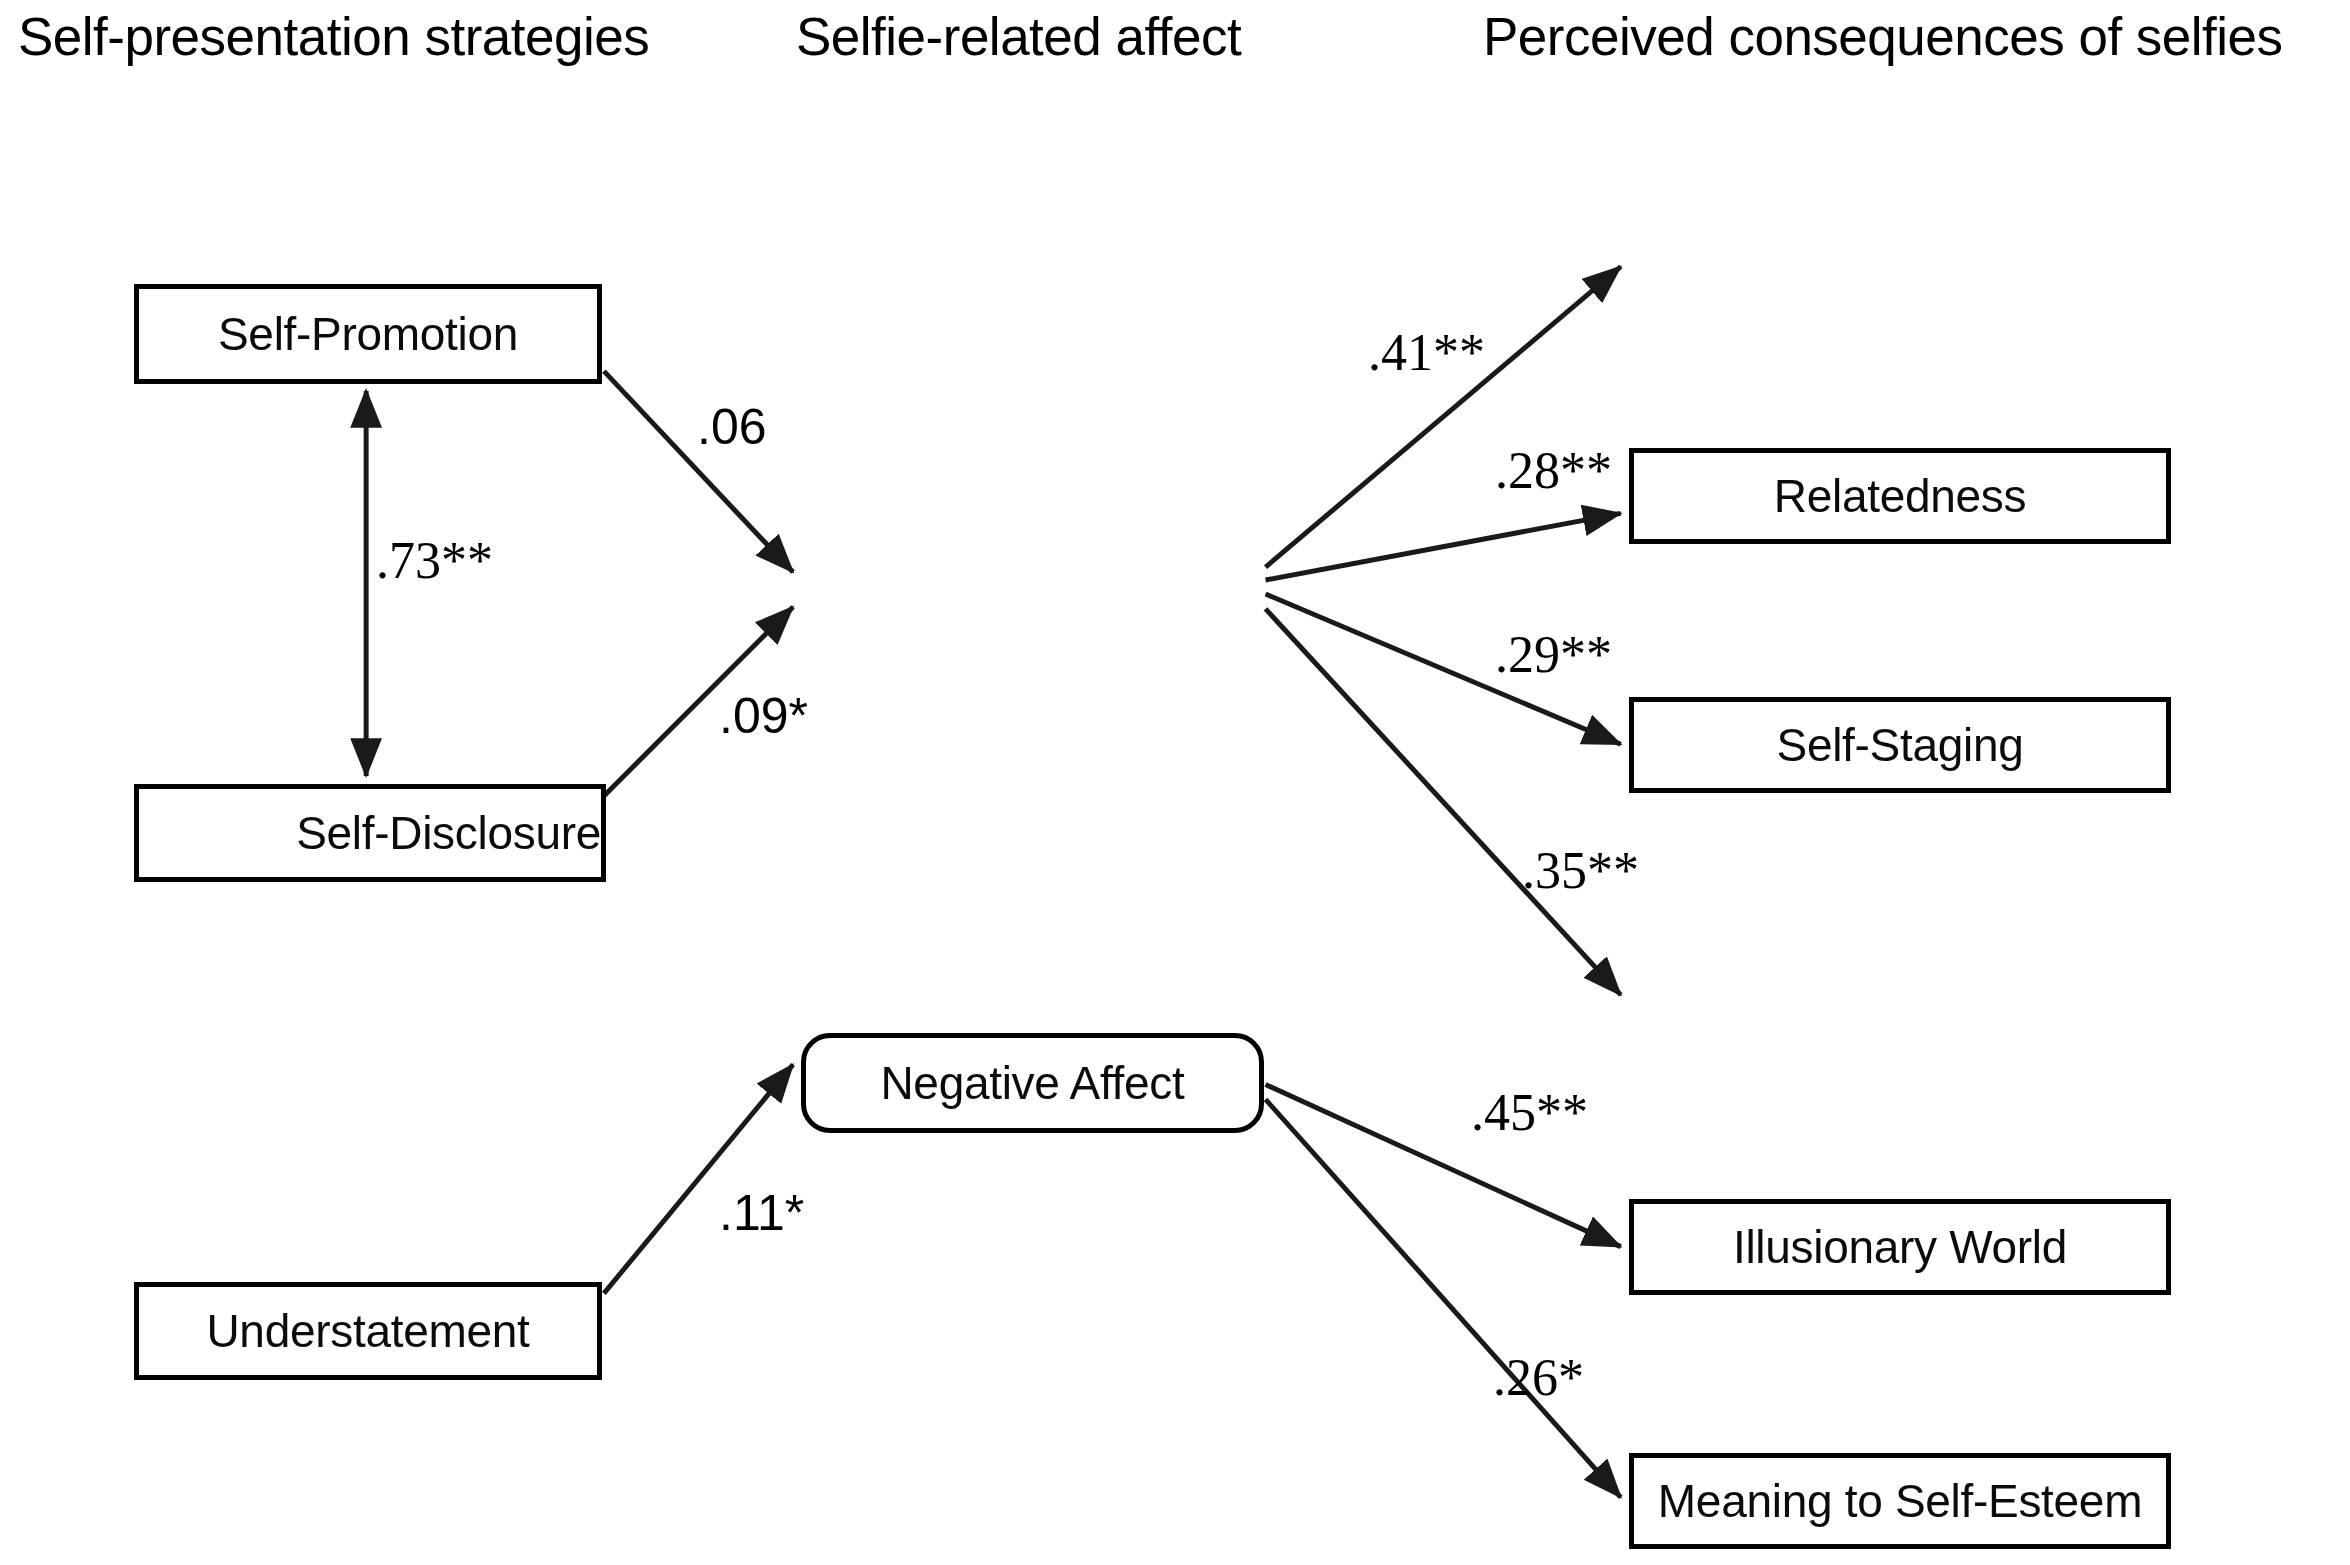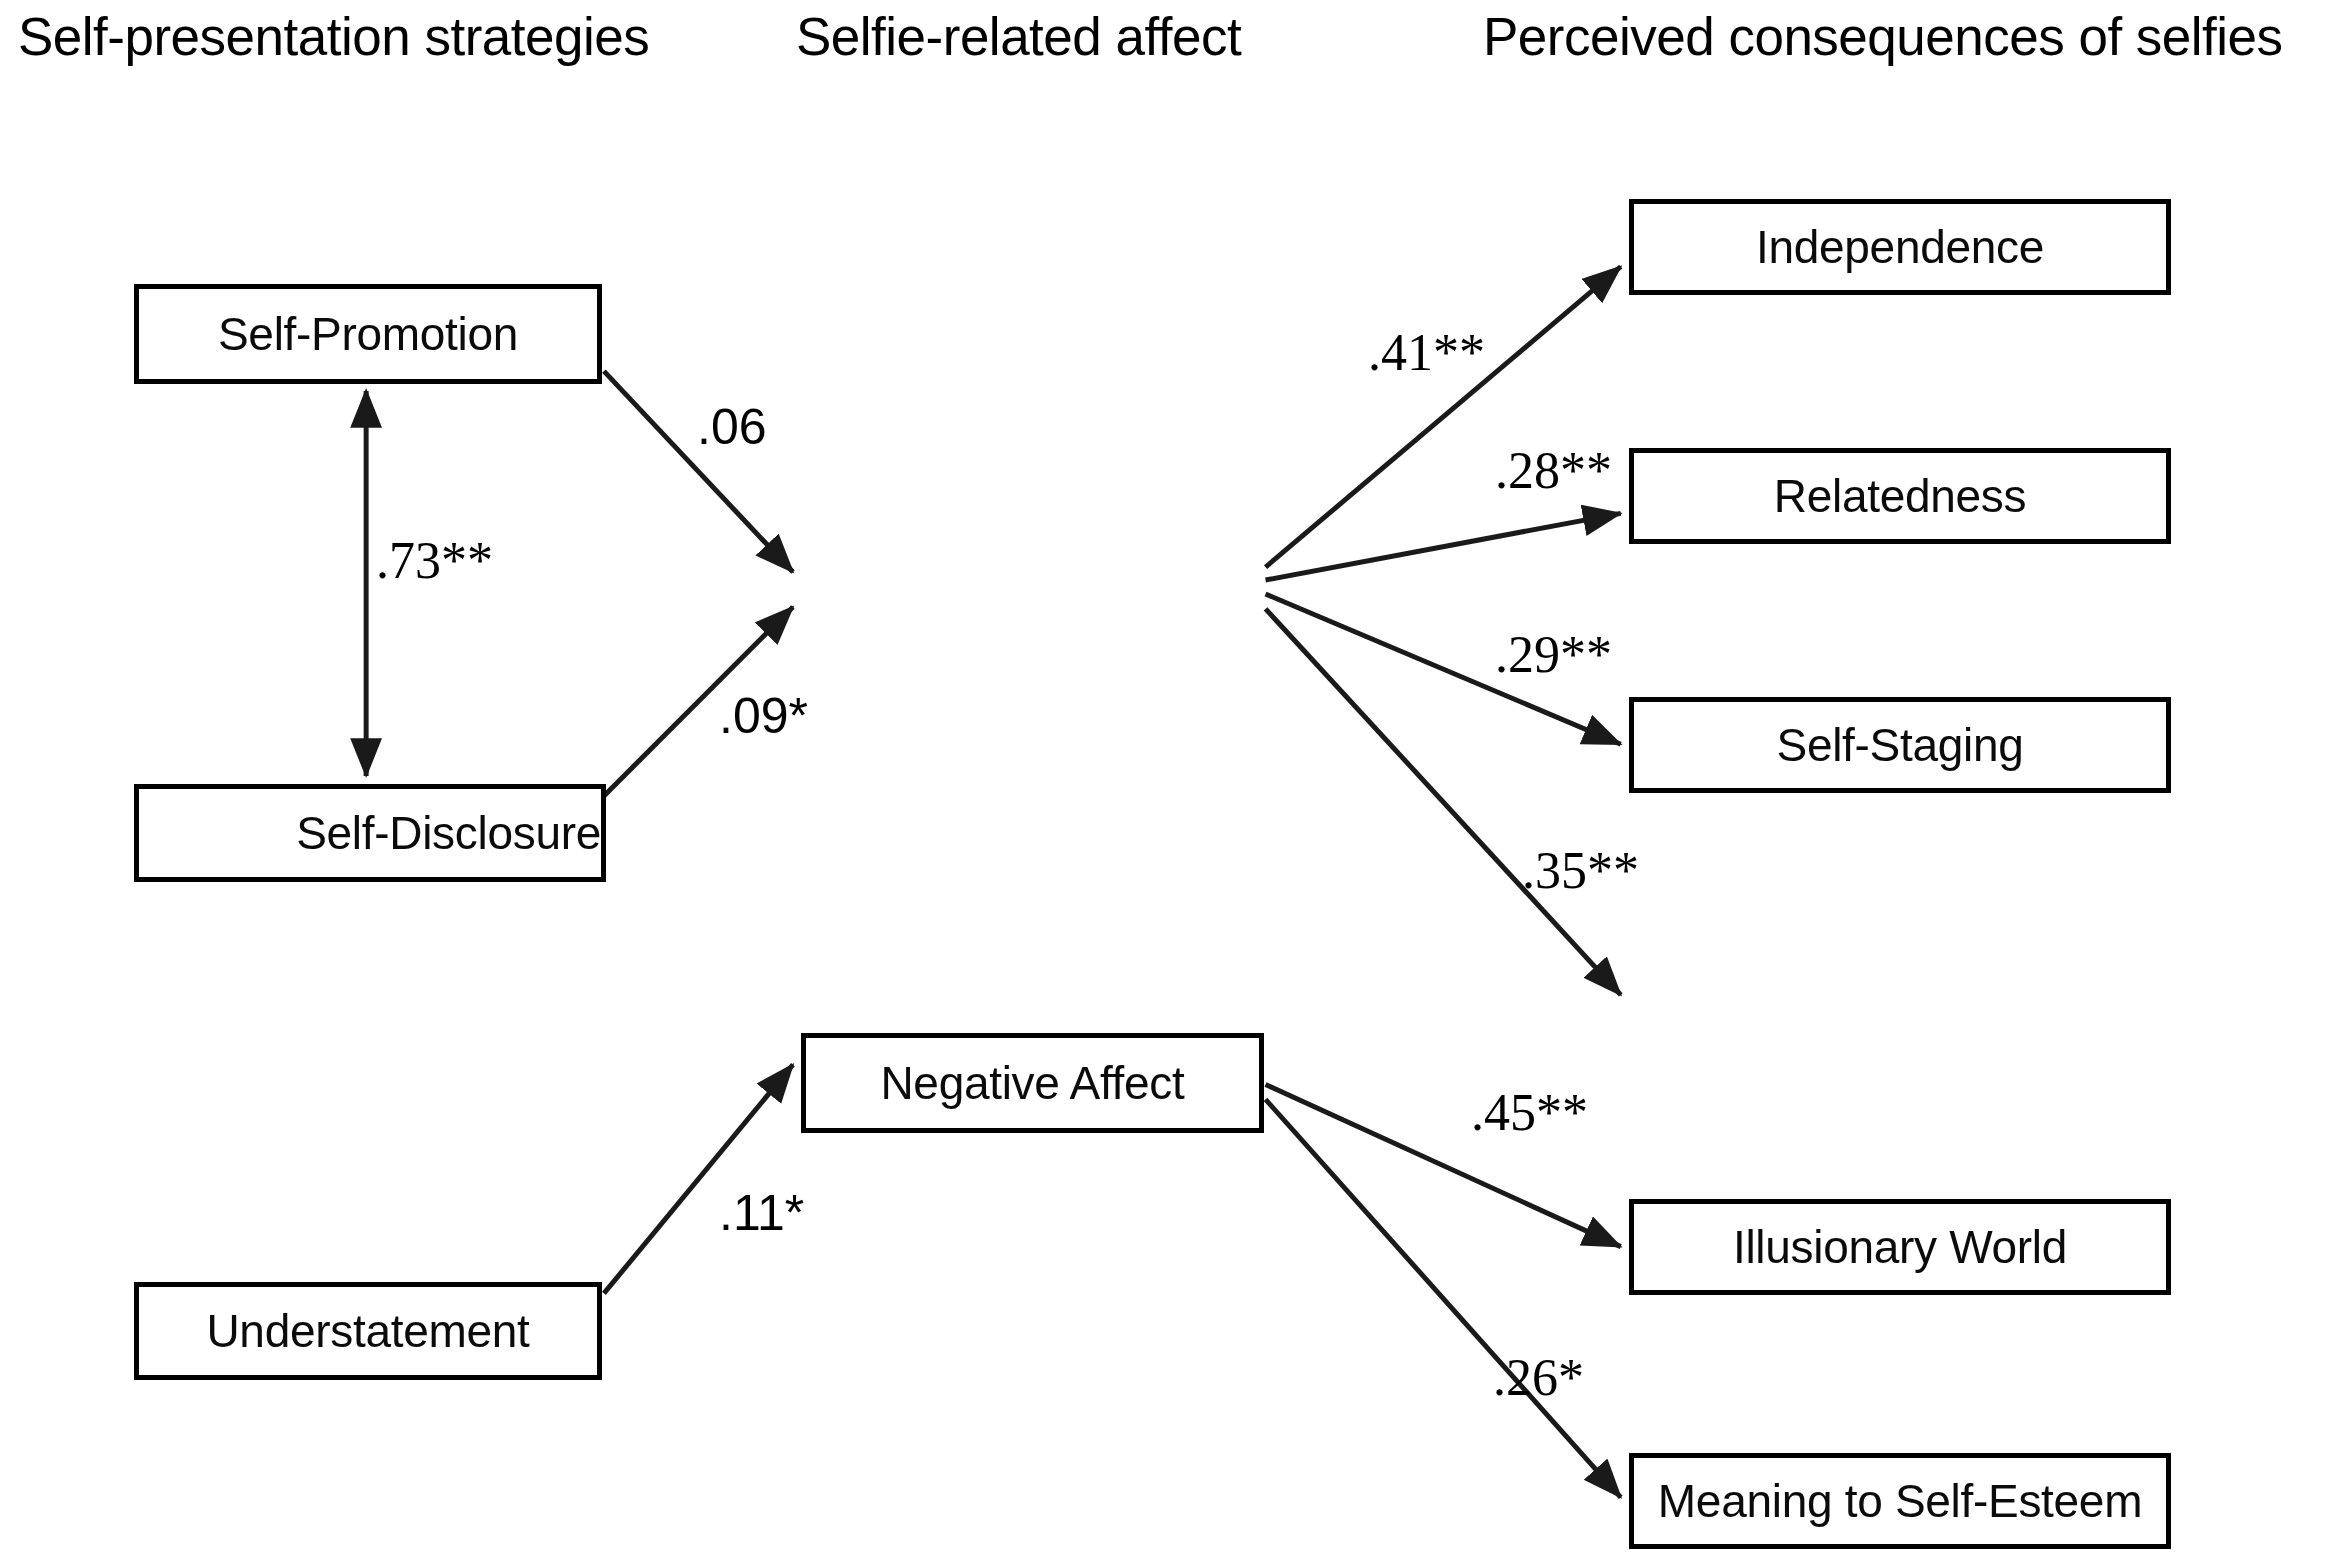--- a/index.html
+++ b/index.html
@@ -122,9 +122,6 @@
     <span>Negative Affect</span>
   </div>
 
-  <div class="node" style="left:1629px; top:199px; width:542px; height:96px;">
-    <span>Independence</span>
-  </div>
 
   <div class="node" style="left:1629px; top:448px; width:542px; height:96px;">
     <span>Relatedness</span>

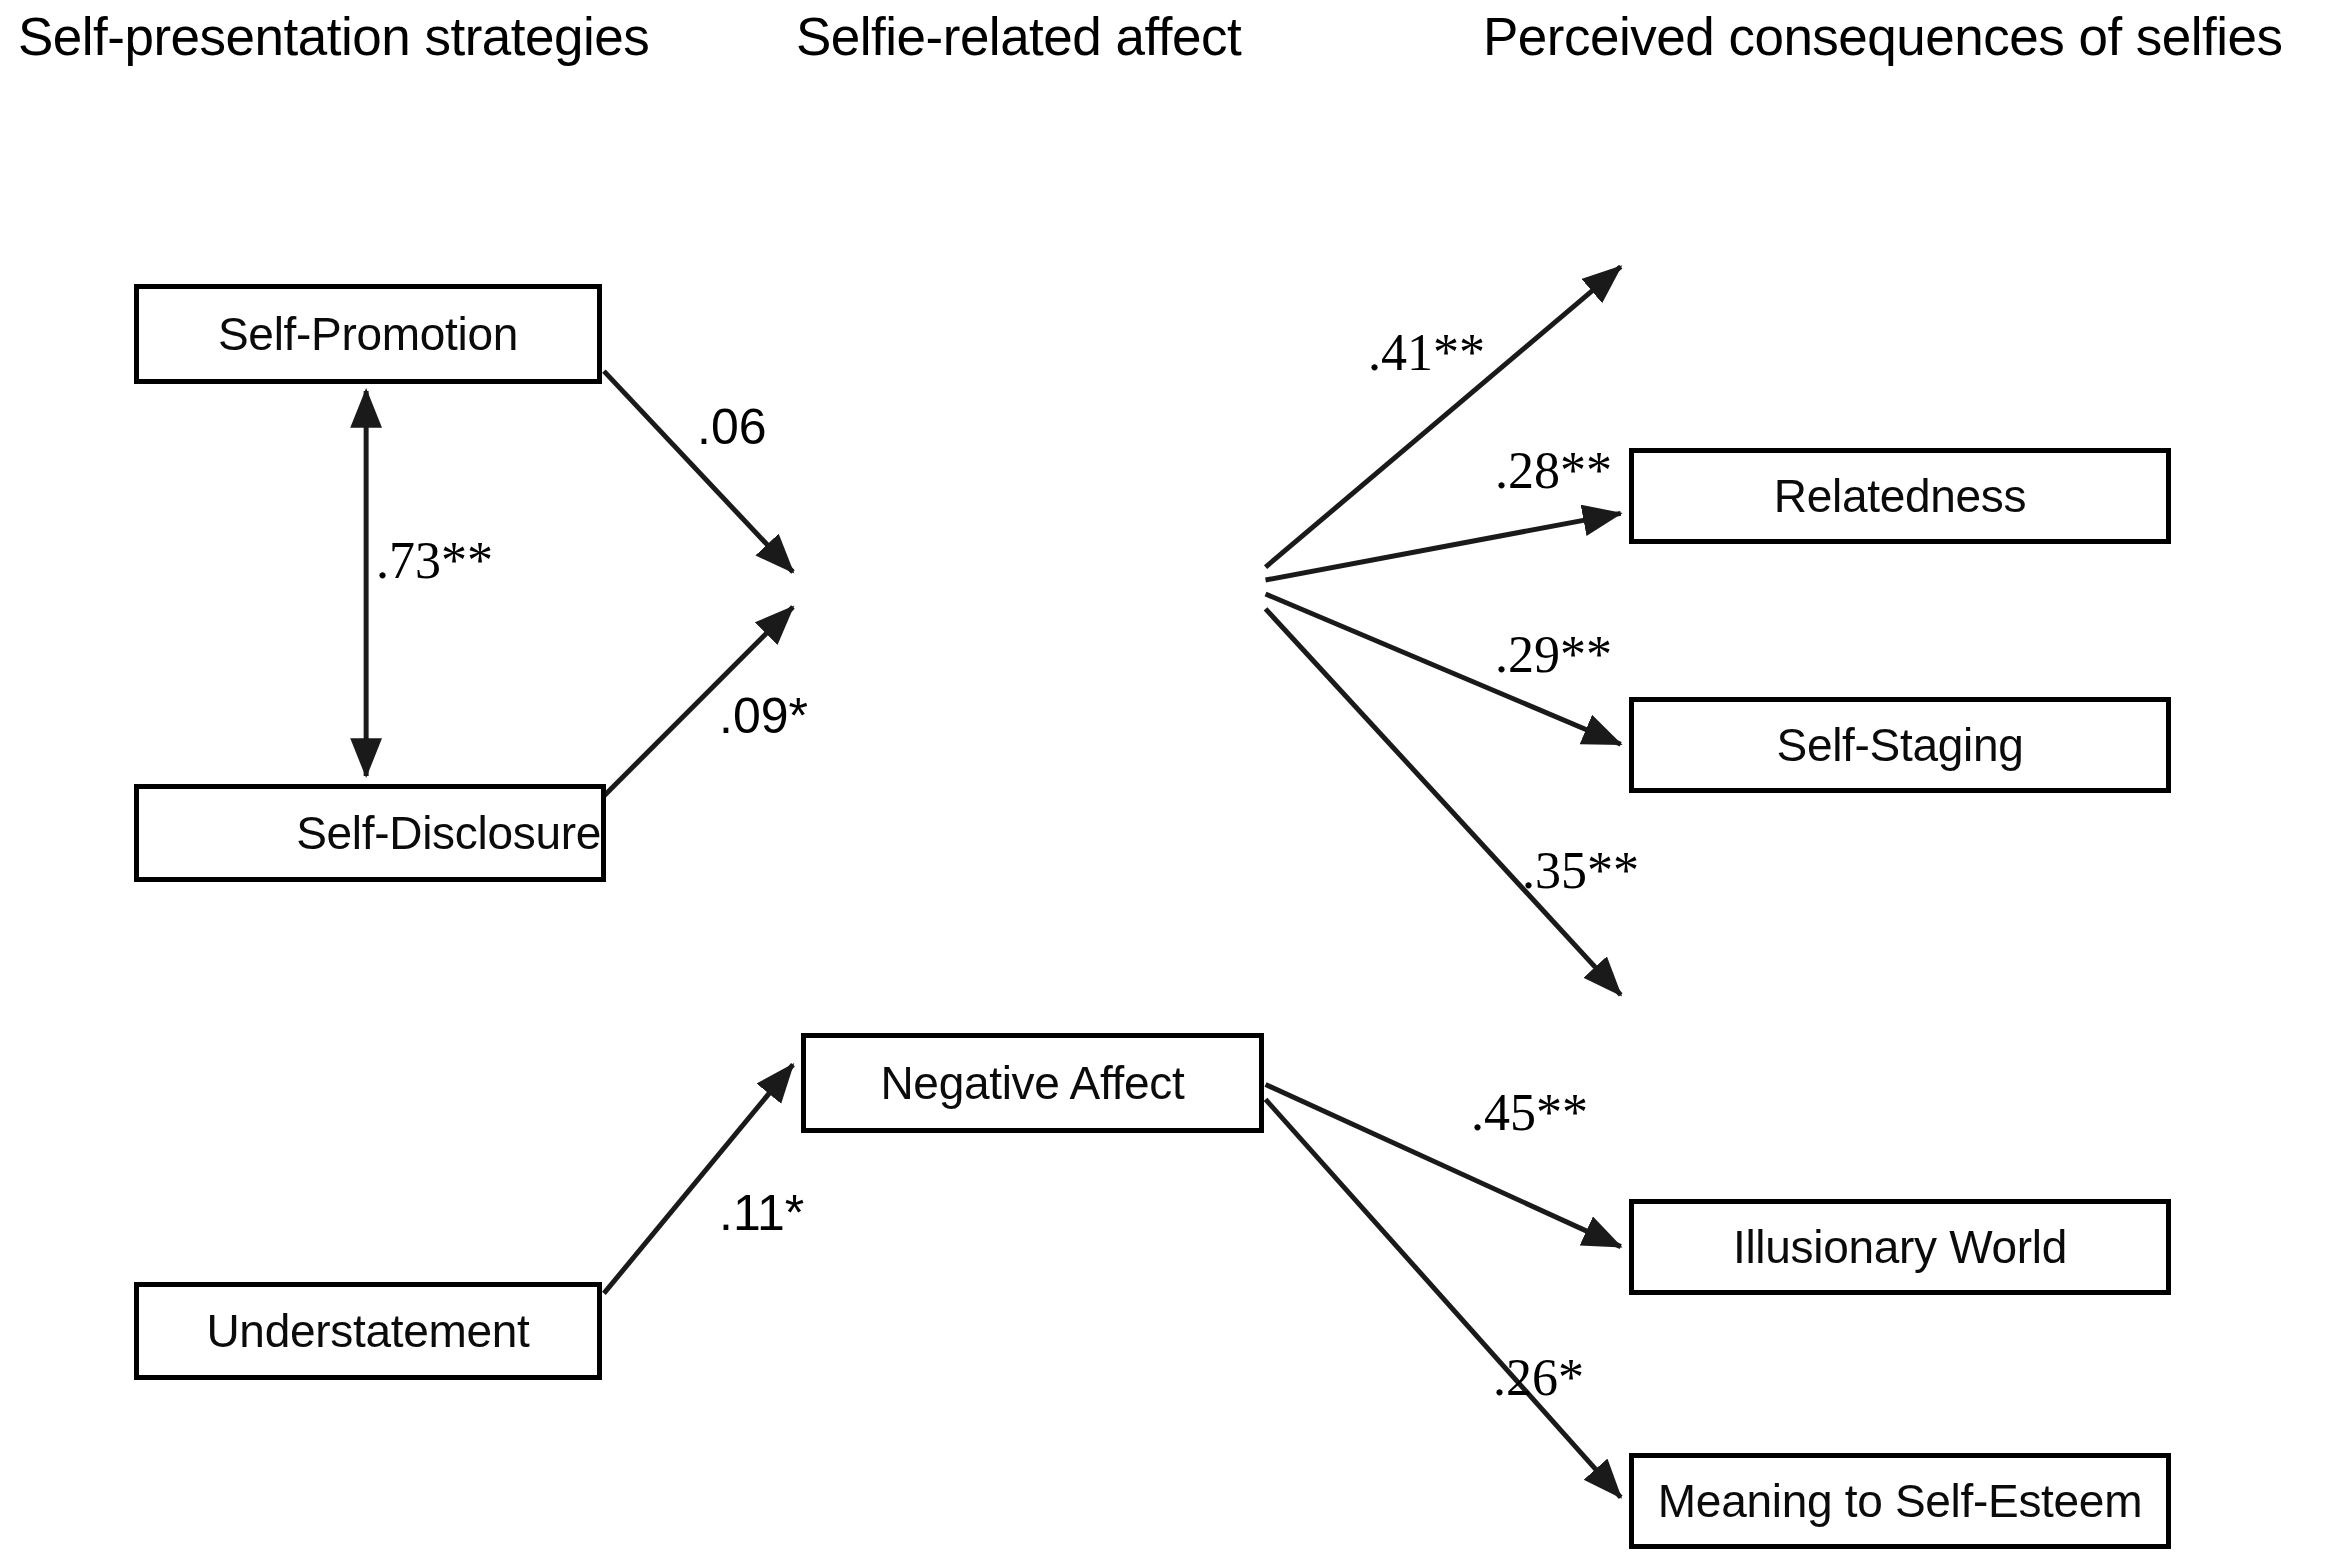--- a/index.html
+++ b/index.html
@@ -118,7 +118,7 @@
   </div>
 
 
-  <div class="node" style="left:801px; top:1033px; width:463px; height:100px;">
+  <div class="node" style="left:801px; top:1033px; width:463px; height:100px;border-radius:29px;">
     <span>Negative Affect</span>
   </div>
 

